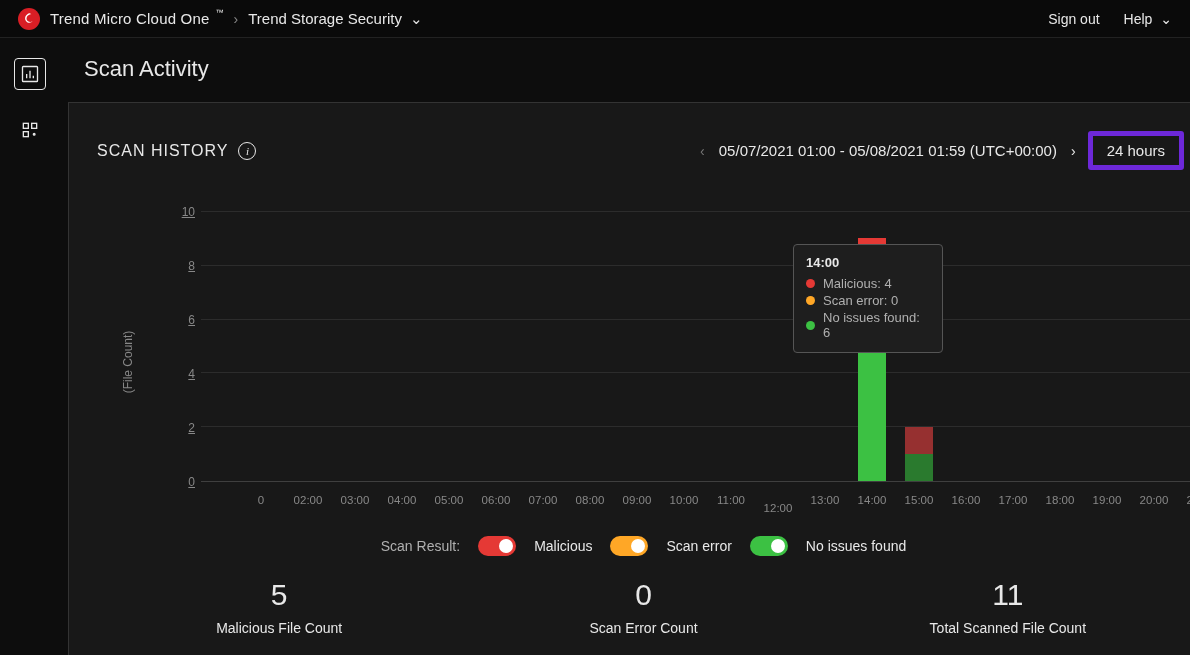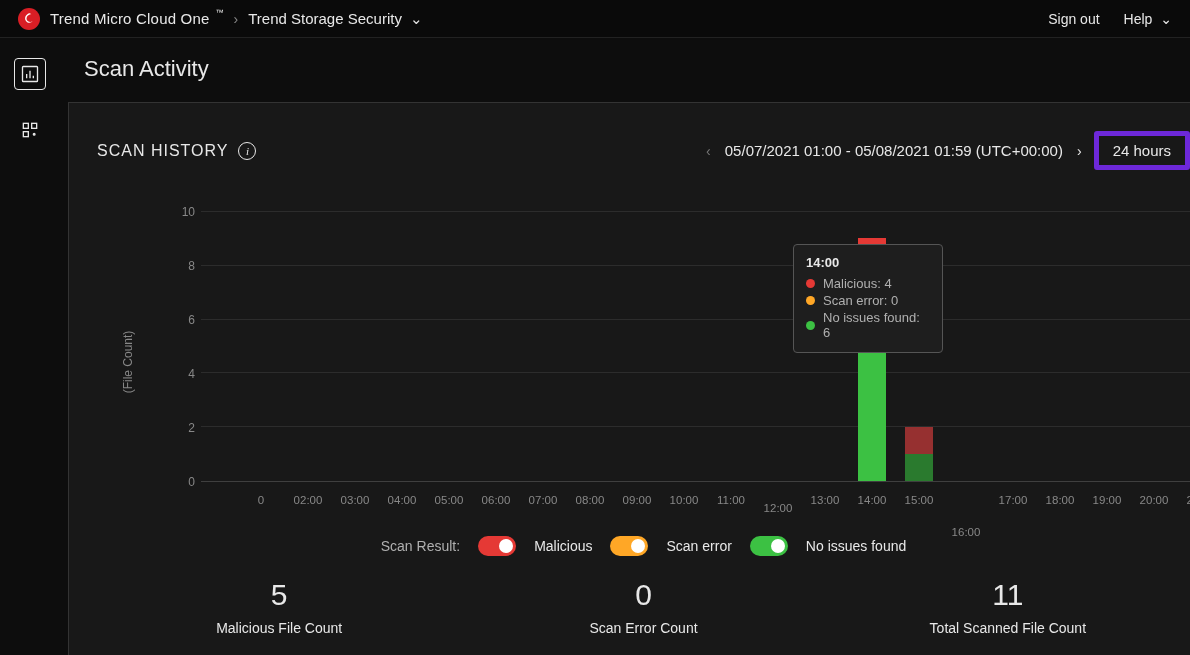--- a/index.html
+++ b/index.html
@@ -40,7 +40,7 @@
   .page-title{font-size:22px;font-weight:400;padding:18px 24px 20px 24px;}
   .panel{flex:1;border-top:1px solid #333;border-left:1px solid #333;margin-left:8px;
     background:var(--bg2);padding:28px 0 0 28px;overflow:hidden;}
-  .panel-head{display:flex;align-items:center;padding-right:0;text-align:center;}
+  .panel-head{display:flex;align-items:center;padding-right:6px;text-align:center;}
   .panel-title{font-size:16px;letter-spacing:1px;font-weight:400;}
   .info-icon{margin-left:10px;cursor:pointer;width:18px;height:18px;border:1.5px solid var(--fg);border-radius:50%;
     display:inline-flex;align-items:center;justify-content:center;font-family:Georgia,serif;font-style:italic;font-size:11px;}

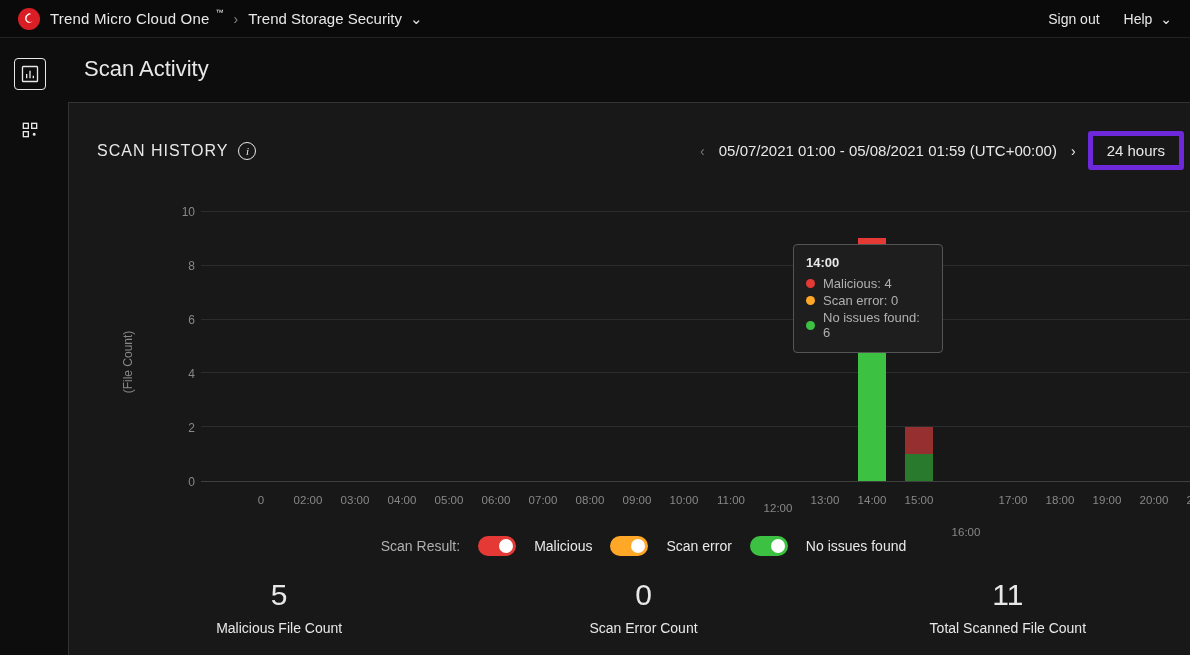--- a/index.html
+++ b/index.html
@@ -55,7 +55,7 @@
   .ylabel{position:absolute;left:10px;top:50%;transform:translate(-10px,-50%) rotate(-90deg);
     transform-origin:center;color:var(--axis);font-size:12px;}
   .yaxis{position:absolute;left:68px;top:0;bottom:30px;width:30px;}
-  .ytick{position:absolute;right:0;transform:translateY(50%);font-size:12px;color:var(--axis);text-align:right;width:100%;}
+  .ytick{position:absolute;right:0;transform:translateY(50%);font-size:12px;color:var(--axis);text-align:right;width:100%;text-decoration:underline;}
   .plot{position:absolute;left:104px;right:0;top:0;bottom:30px;border-bottom:1px solid var(--border);}
   .grid-line{position:absolute;left:0;right:0;border-top:1px solid #2c2c2c;}
   .stack{position:absolute;bottom:0;width:28px;display:flex;flex-direction:column-reverse;}

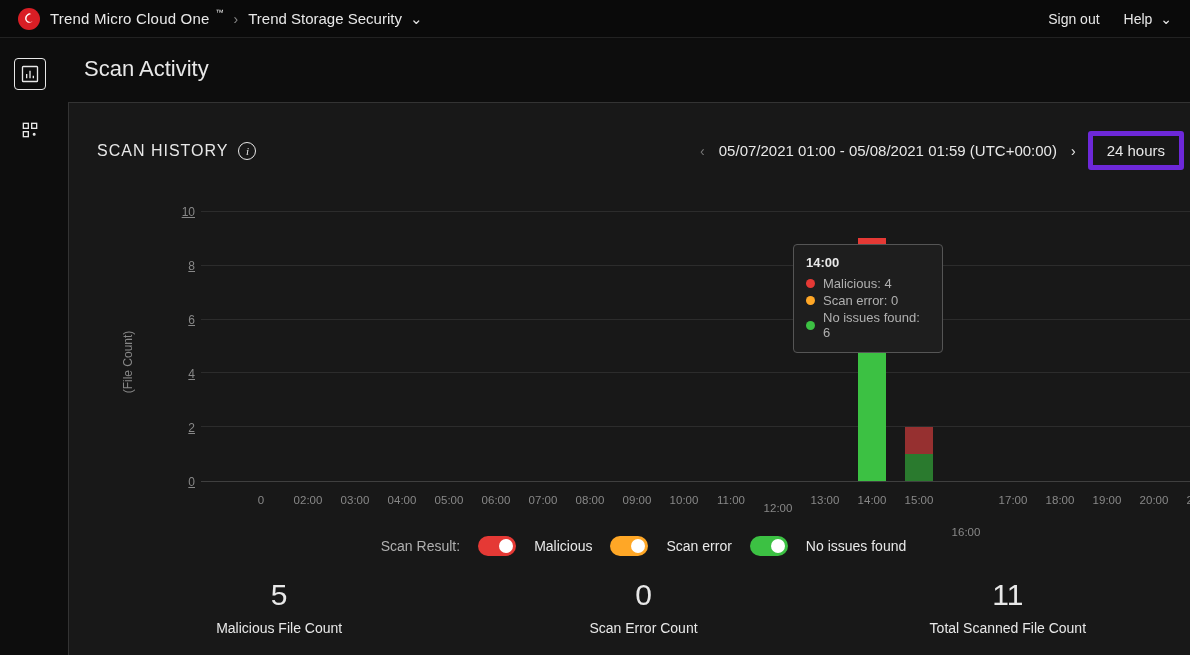--- a/index.html
+++ b/index.html
@@ -187,7 +187,7 @@
             <div class="xtick" style="left: 624px;">13:00</div>
             <div class="xtick" style="left: 671px;">14:00</div>
             <div class="xtick" style="left: 718px;">15:00</div>
-            <div class="xtick" style="left: 765px; margin-top: 32px;">16:00</div>
+            <div class="xtick" style="left: 765px;">16:00</div>
             <div class="xtick" style="left: 812px;">17:00</div>
             <div class="xtick" style="left: 859px;">18:00</div>
             <div class="xtick" style="left: 906px;">19:00</div>

